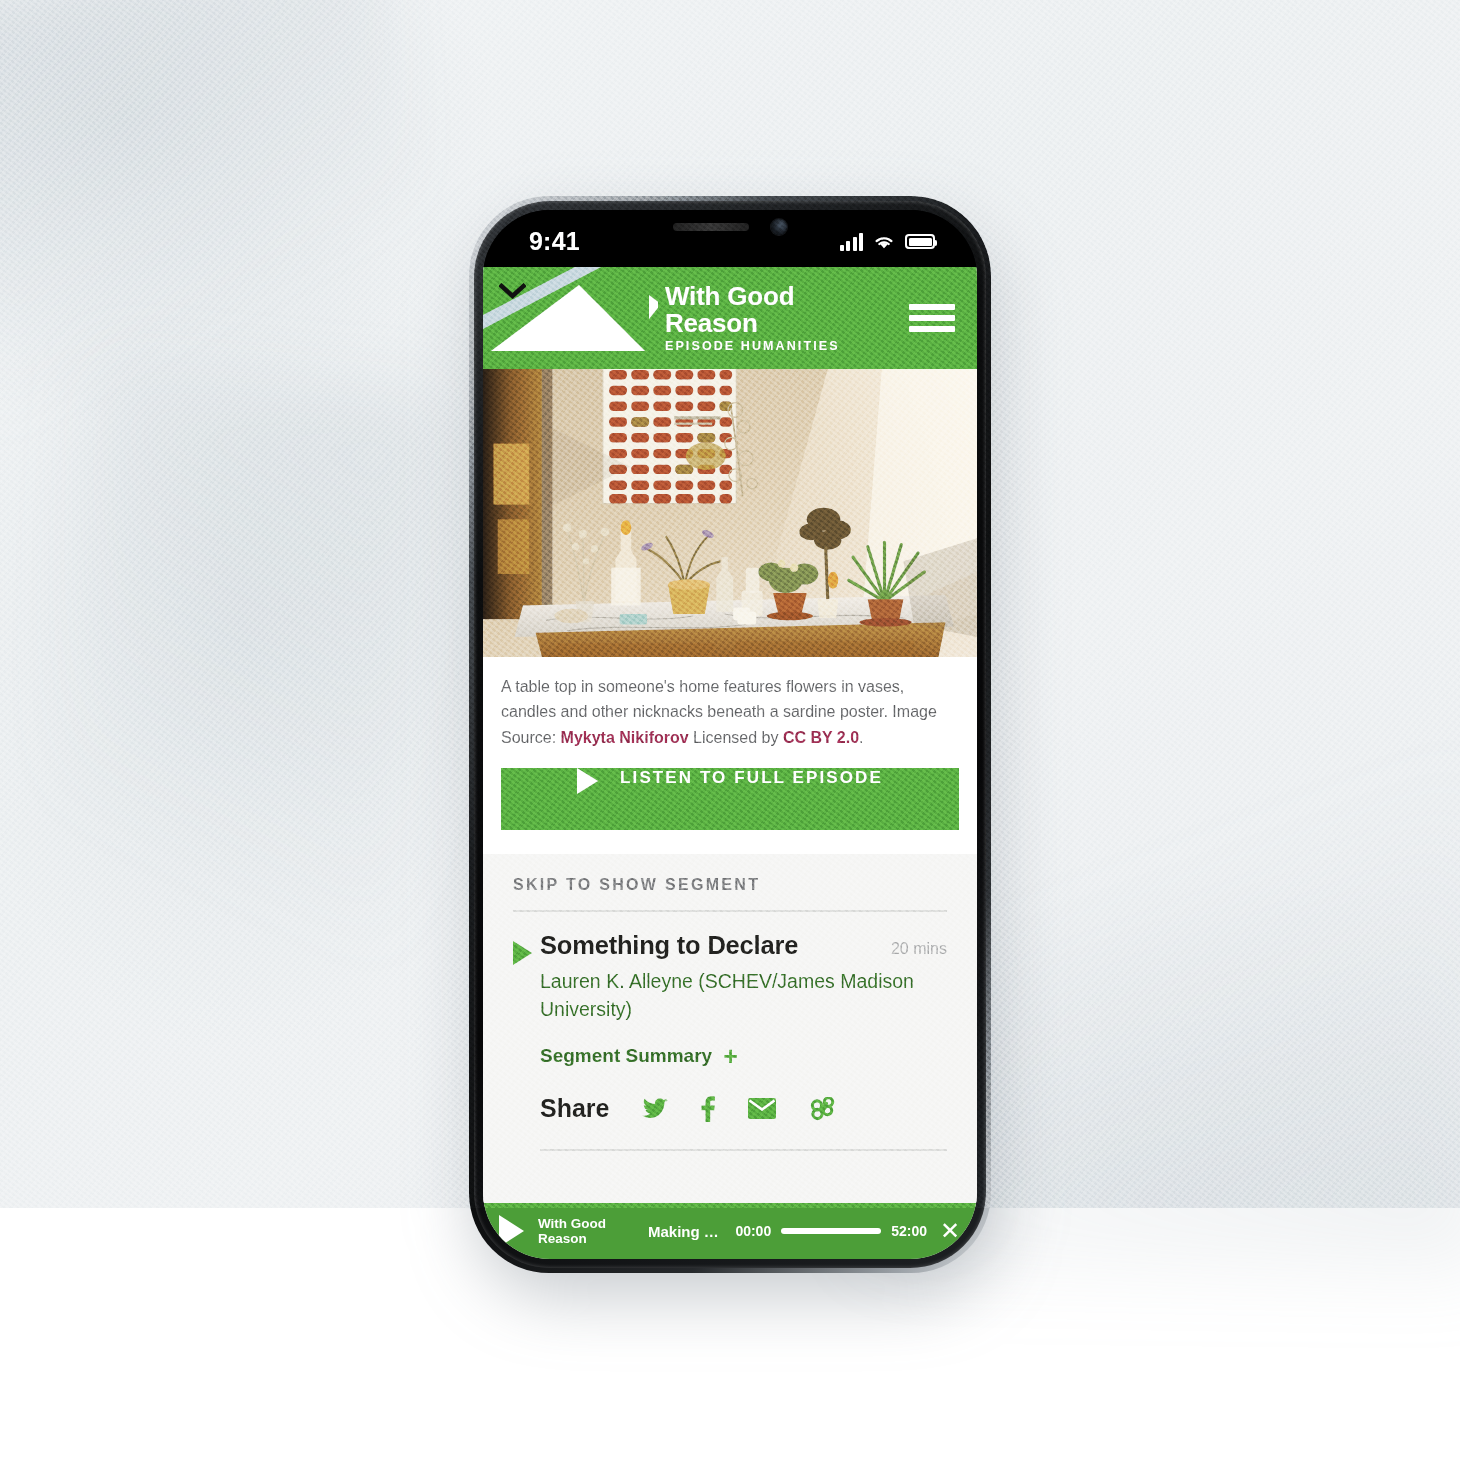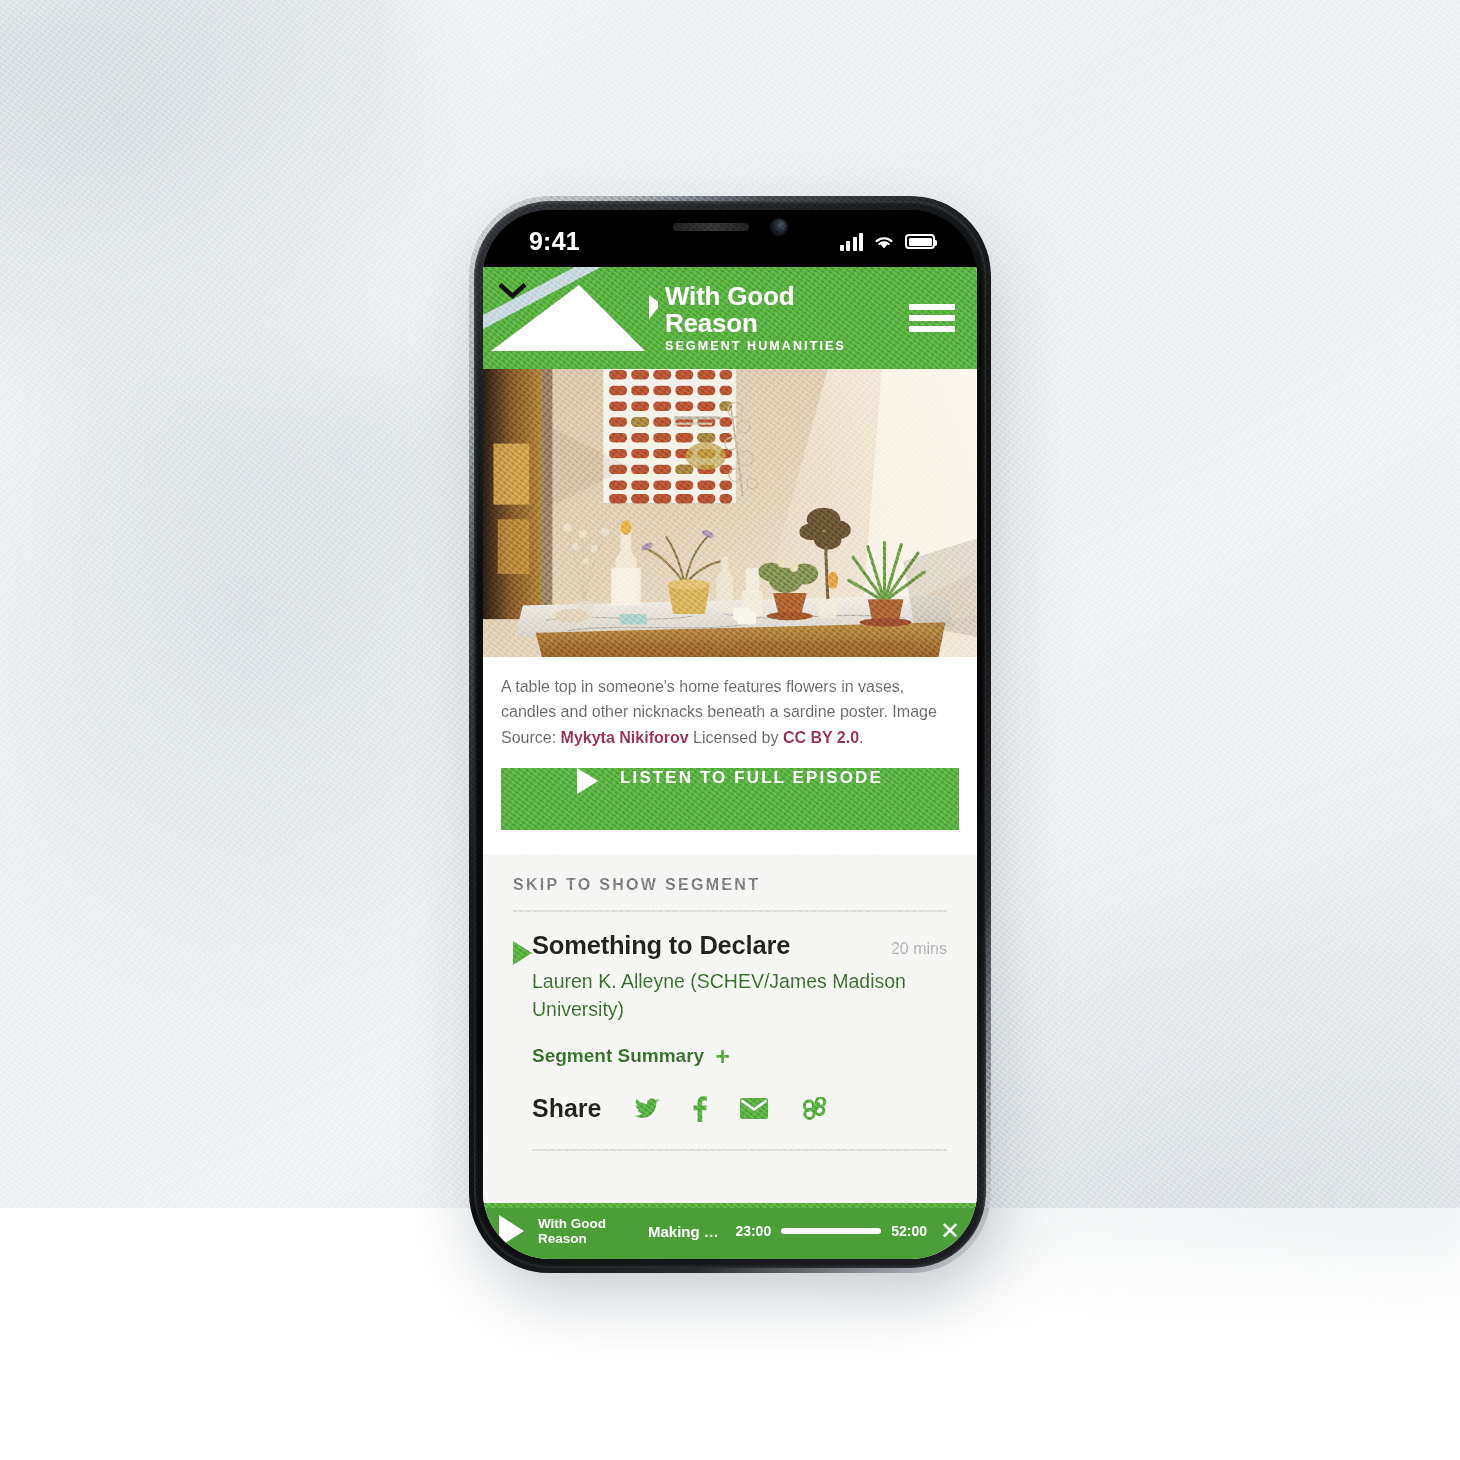--- a/index.html
+++ b/index.html
@@ -235,7 +235,7 @@
           <div class="logo-text">
             <span class="l1">With Good</span>
             <span class="l2">Reason</span>
-            <span class="l3">SEGMENT HUMANITIES</span>
+            <span class="l3">EPISODE HUMANITIES</span>
           </div>
           <div class="burger">
                 <i></i>

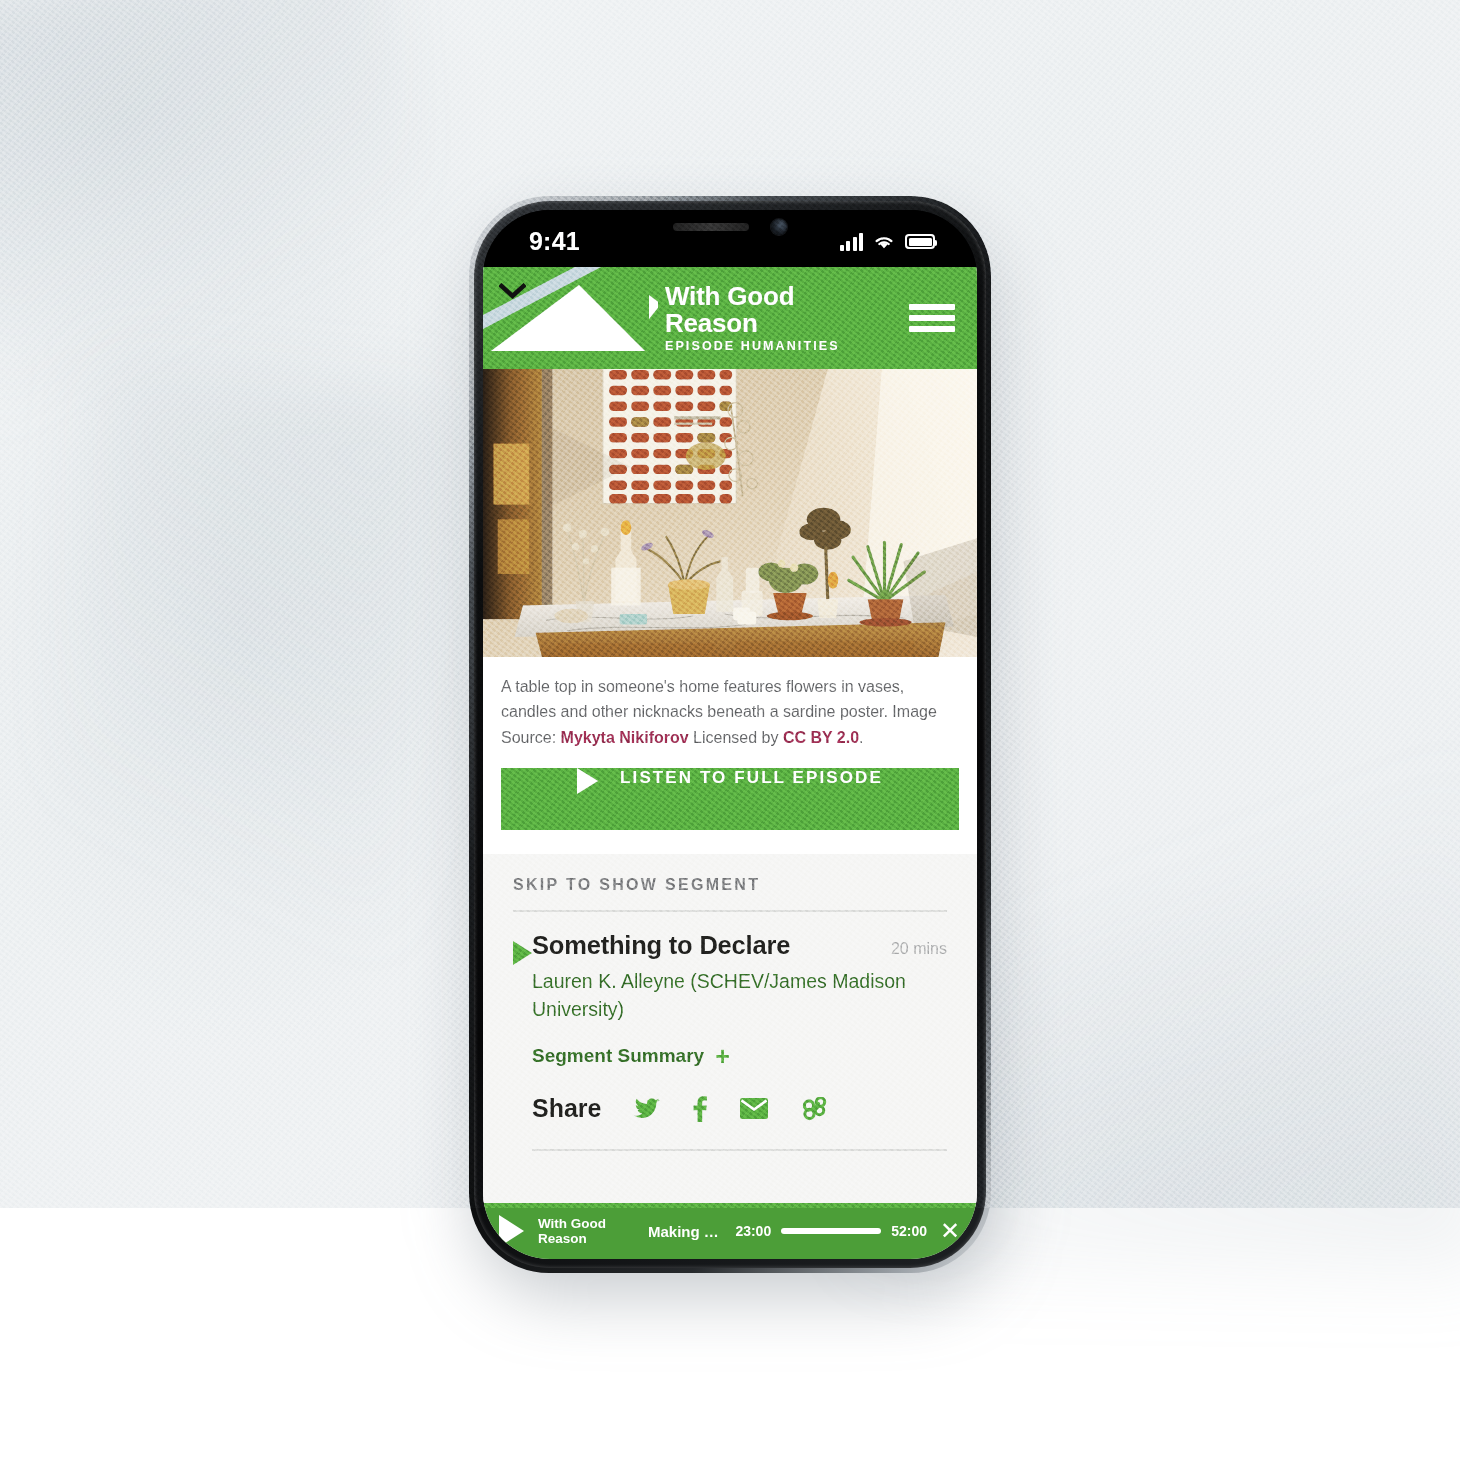--- a/index.html
+++ b/index.html
@@ -146,7 +146,7 @@
     padding:22px 0 16px 0; }
   .rule{ height:2px; background:#d7d8d6; }
 
-  .seg{ display:flex; gap:0; padding:19px 0 0 0; }
+  .seg{ display:flex; gap:8px; padding:19px 0 0 0; }
   .tri-g{ width:0;height:0;border-left:19px solid #4c9e38;
     border-top:12px solid transparent;border-bottom:12px solid transparent;
     margin-top:10px; flex:none; }

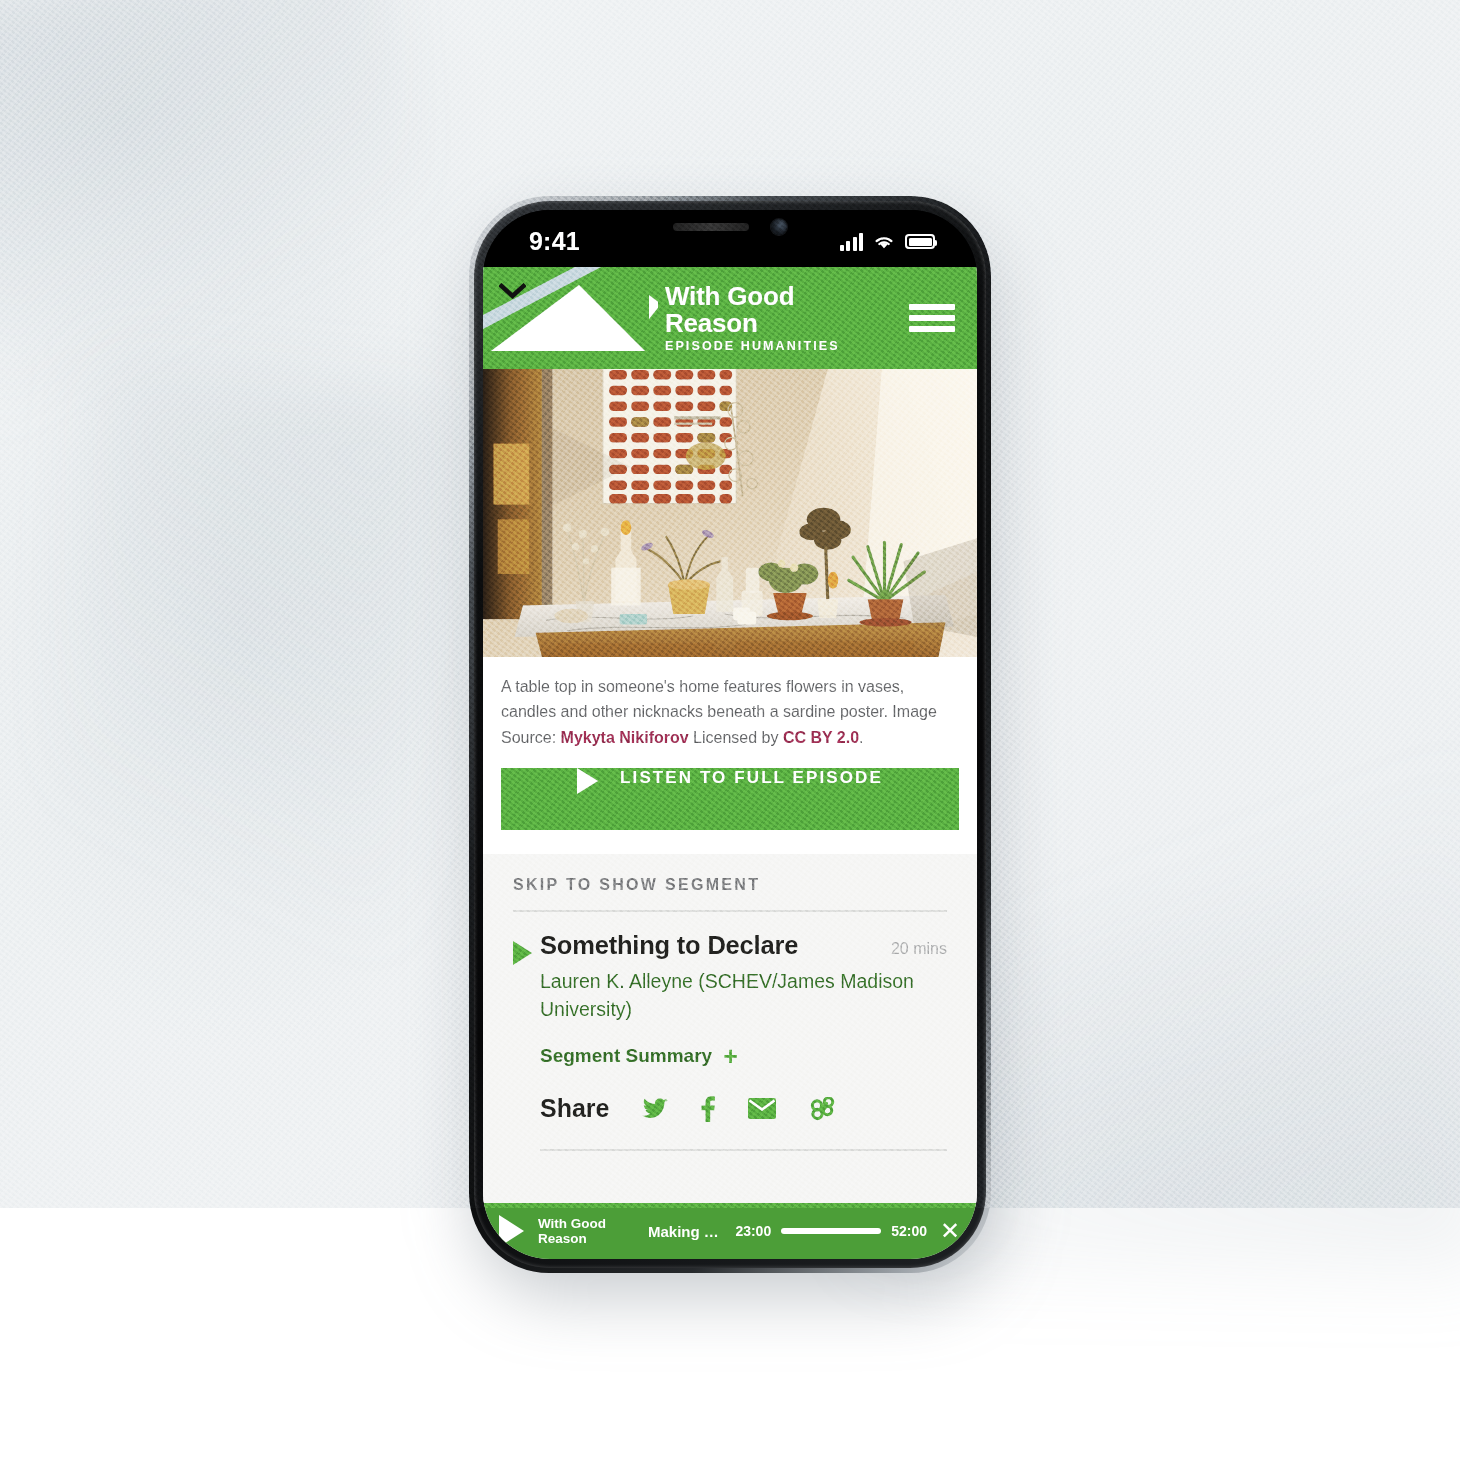--- a/index.html
+++ b/index.html
@@ -483,7 +483,7 @@
             <span>Reason</span>
           </div>
           <div class="p-ep">Making Home</div>
-          <div class="p-t">23:00</div>
+          <div class="p-t">00:00</div>
           <div class="p-bar"></div>
           <div class="p-t">52:00</div>
           <div class="p-x">✕</div>

